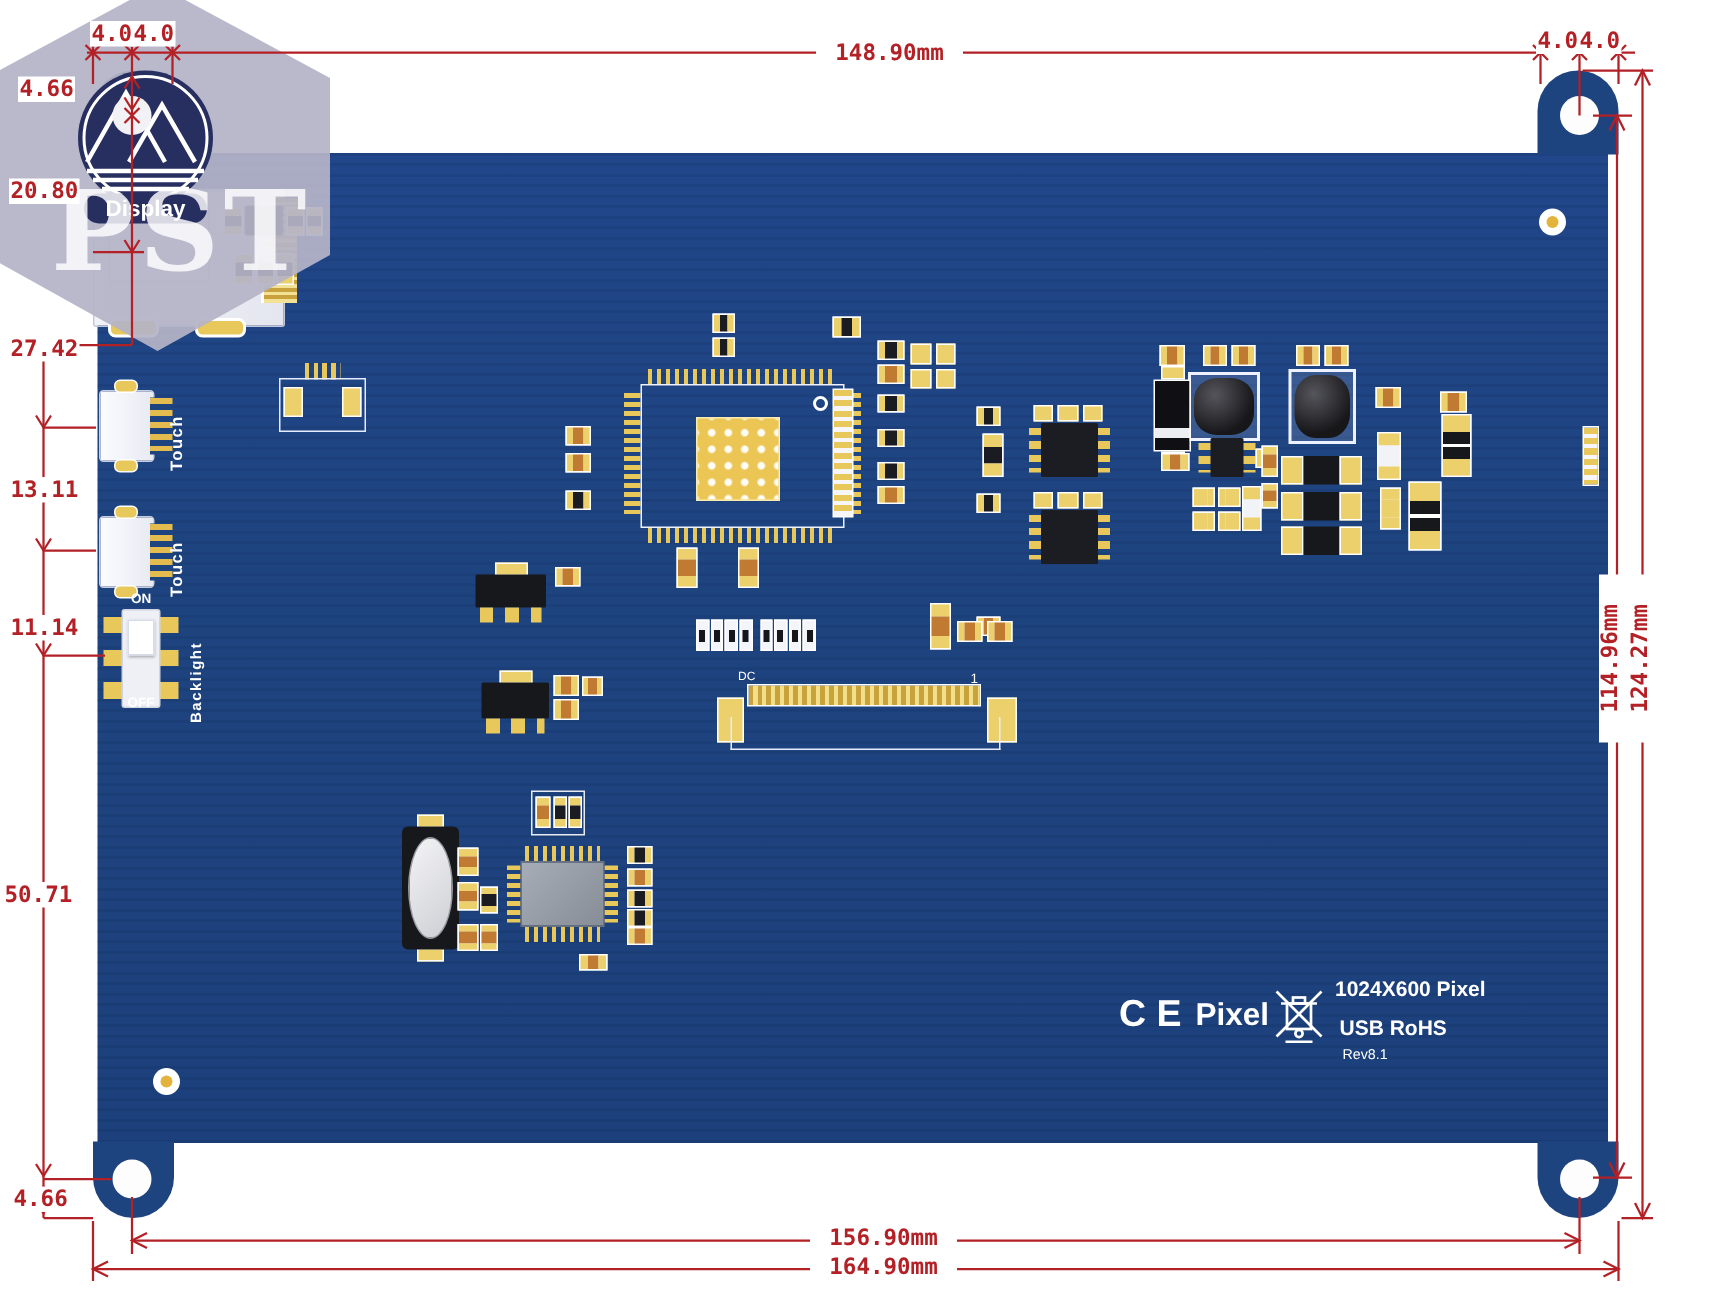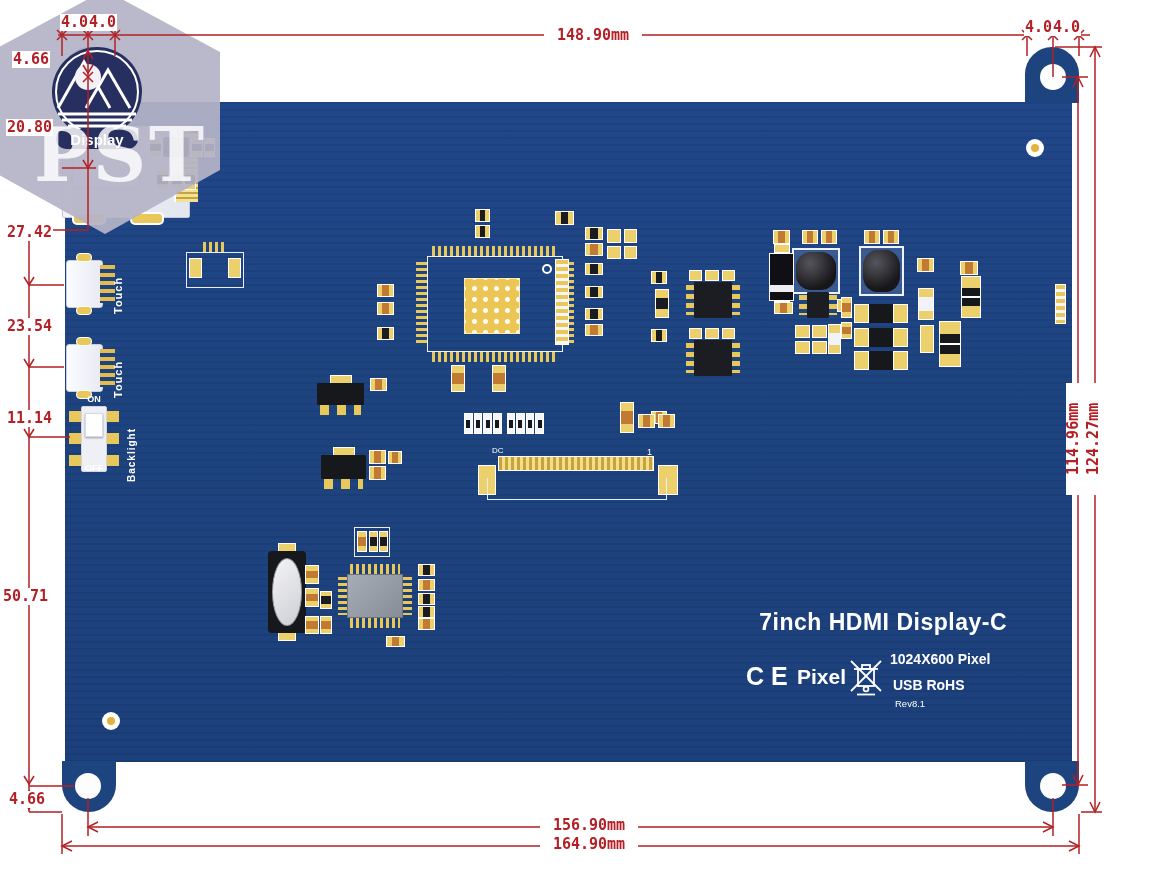--- a/index.html
+++ b/index.html
@@ -680,7 +680,7 @@
   <div class="dlab" style="left:12px;top:51px">4.66</div>
   <div class="dlab" style="left:6px;top:119px">20.80</div>
   <div class="dlab" style="left:6px;top:224px">27.42</div>
-  <div class="dlab" style="left:6px;top:318px">23.54</div>
+  <div class="dlab" style="left:6px;top:318px">13.11</div>
   <div class="dlab" style="left:6px;top:410px">11.14</div>
   <div class="dlab" style="left:2px;top:588px">50.71</div>
   <div class="dlab" style="left:8px;top:791px">4.66</div>

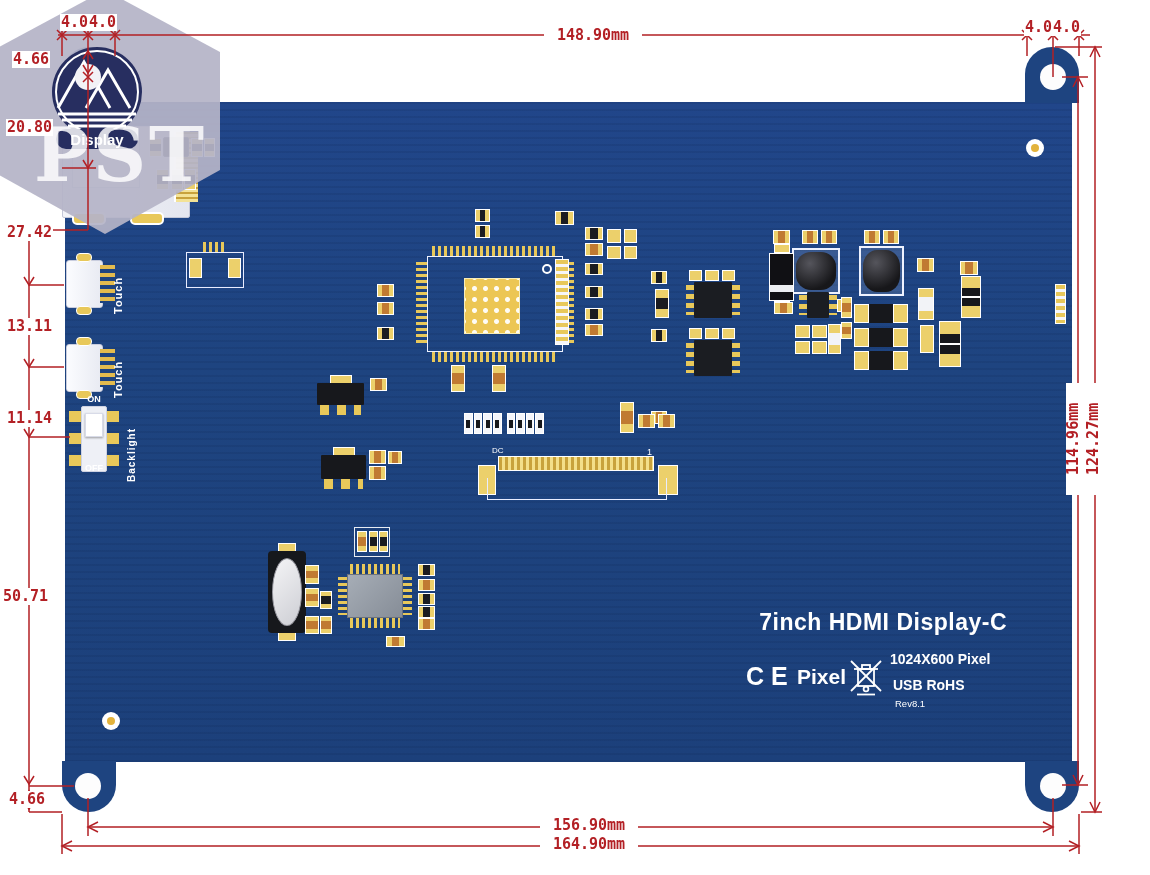--- a/index.html
+++ b/index.html
@@ -613,7 +613,6 @@
   <div class="silk" style="left:492px;top:446px;font-size:8px;font-weight:normal">DC</div>
   <div class="silk" style="left:647px;top:447px;font-size:9px;font-weight:normal">1</div>
 
-  <div class="title" style="left:745px;top:609px;width:262px;text-align:right">7inch HDMI Display-C</div>
   <div class="mk" style="left:746px;top:662px;font-size:25px;letter-spacing:7px">CE</div>
   <div class="mk" style="left:797px;top:665px;font-size:21px">Pixel</div>
   <svg class="mk" style="left:849px;top:657px" width="34" height="40" viewBox="0 0 34 40">

